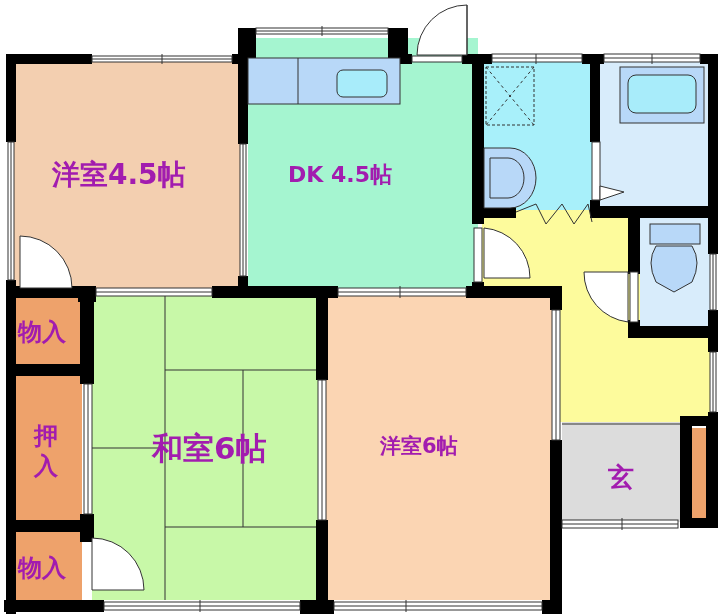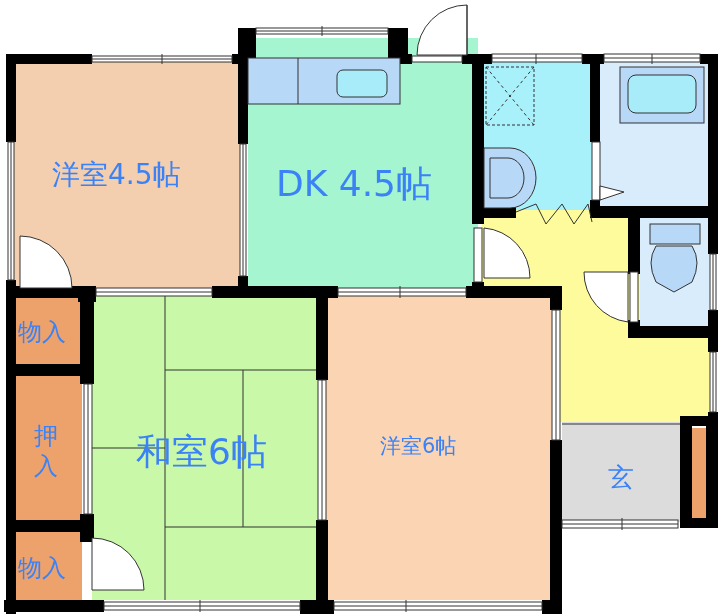--- a/index.html
+++ b/index.html
@@ -5,7 +5,7 @@
     html, body { margin:0; padding:0; background:#ffffff; }
     body { width:720px; height:614px; position:relative; overflow:hidden; font-family:"DejaVu Sans", sans-serif; }
     .room { position:absolute; }
-    .label { position:absolute; color:#3b82f6; white-space:nowrap; font-family:"DejaVu Sans", sans-serif; }
+    .label { position:absolute; color:#a21caf; white-space:nowrap; font-family:"DejaVu Sans", sans-serif;font-weight:bold; }
     svg { position:absolute; left:0; top:0; }
   </style>
 </head>

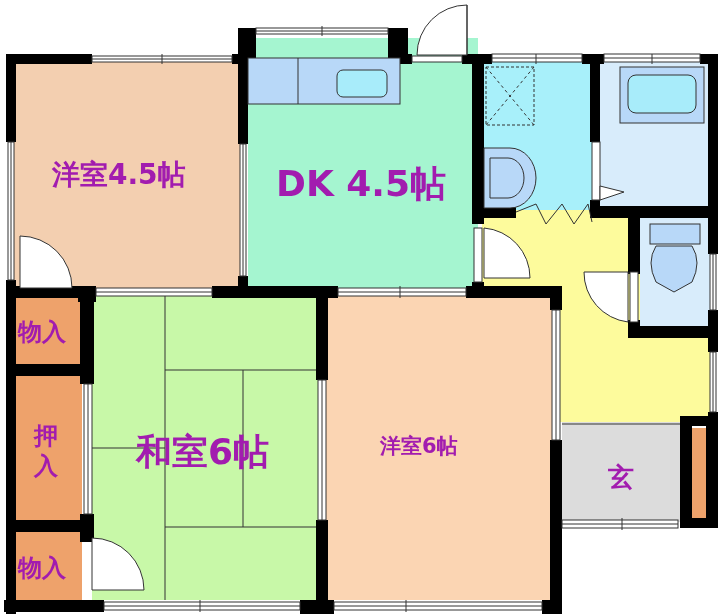--- a/index.html
+++ b/index.html
@@ -188,7 +188,7 @@
 </svg>
 
 <div class="label" style="left:52px;top:156px;font-size:28px;">洋室4.5帖</div>
-<div class="label" style="left:276px;top:160px;font-size:36px;">DK 4.5帖</div>
+<div class="label" style="left:288px;top:160px;font-size:22px;">DK 4.5帖</div>
 <div class="label" style="left:18px;top:316px;font-size:24px;">物入</div>
 <div class="label" style="left:34px;top:420px;font-size:24px;">押</div>
 <div class="label" style="left:34px;top:450px;font-size:24px;">入</div>

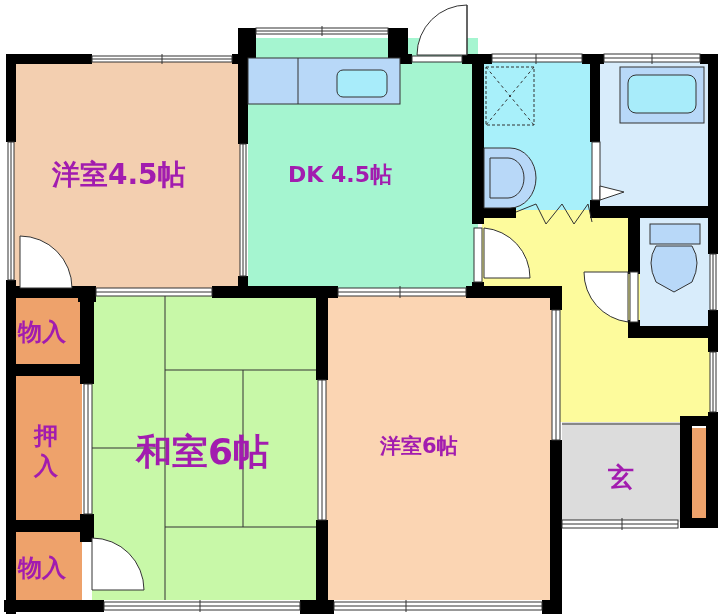--- a/index.html
+++ b/index.html
@@ -193,7 +193,7 @@
 <div class="label" style="left:34px;top:420px;font-size:24px;">押</div>
 <div class="label" style="left:34px;top:450px;font-size:24px;">入</div>
 <div class="label" style="left:18px;top:552px;font-size:24px;">物入</div>
-<div class="label" style="left:136px;top:428px;font-size:36px;">和室6帖</div>
+<div class="label" style="left:152px;top:428px;font-size:31px;">和室6帖</div>
 <div class="label" style="left:380px;top:432px;font-size:21px;">洋室6帖</div>
 <div class="label" style="left:608px;top:460px;font-size:26px;">玄</div>
 

